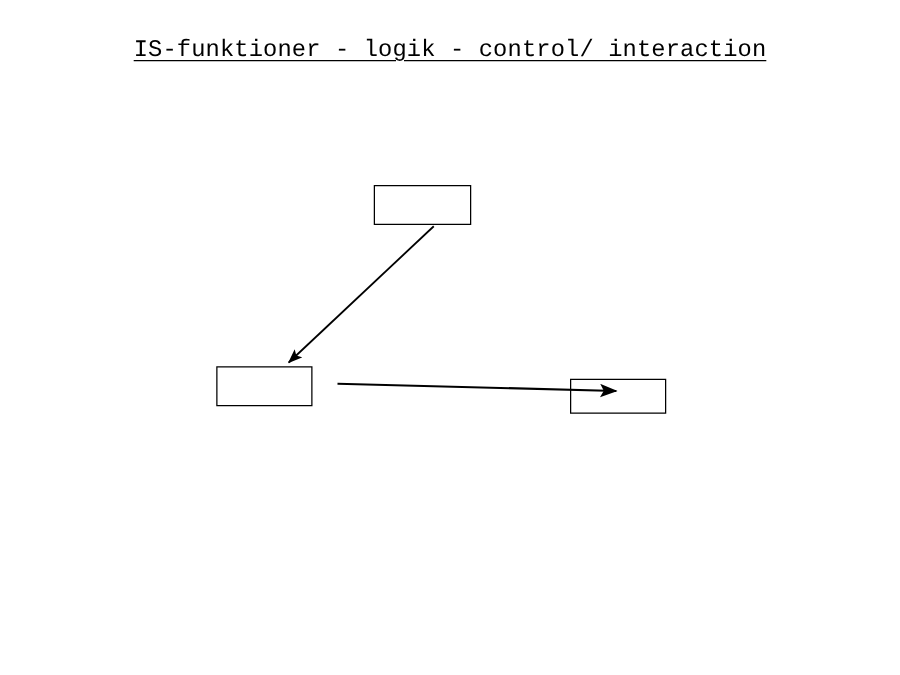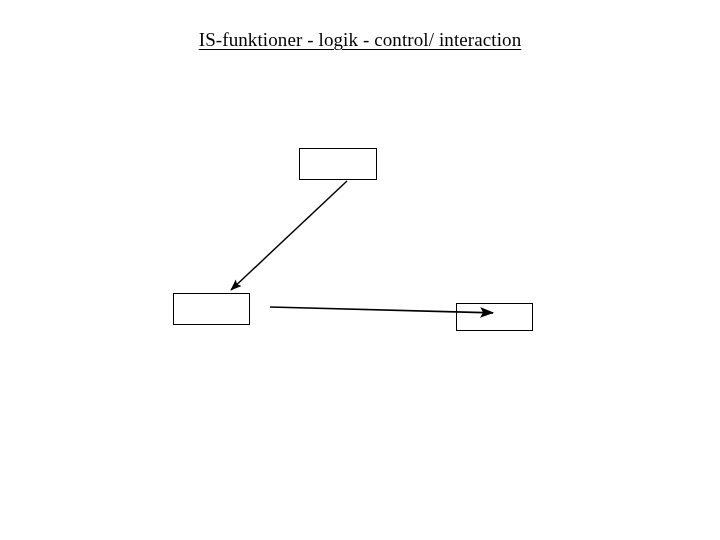--- a/index.html
+++ b/index.html
@@ -14,7 +14,7 @@
     height: 540px;
     background: #ffffff;
     overflow: hidden;
-    font-family: Liberation Serif, serif;
+    font-family: Liberation Mono, monospace;
   }
   #slide-title {
     position: absolute;

